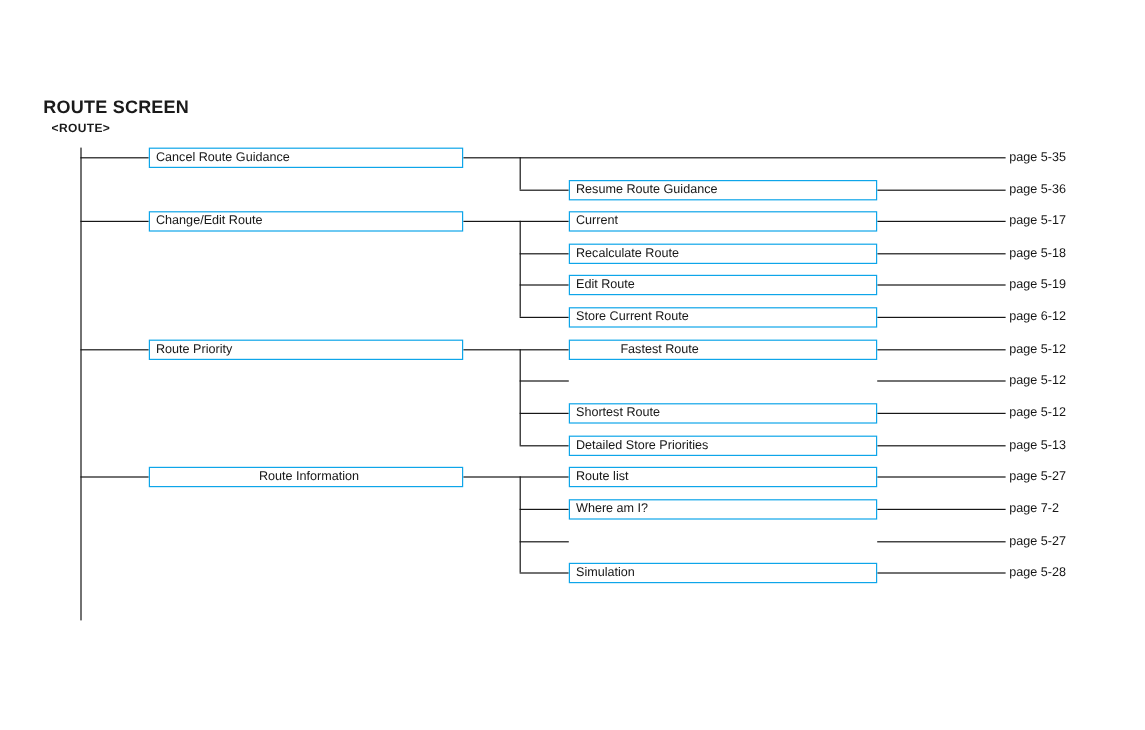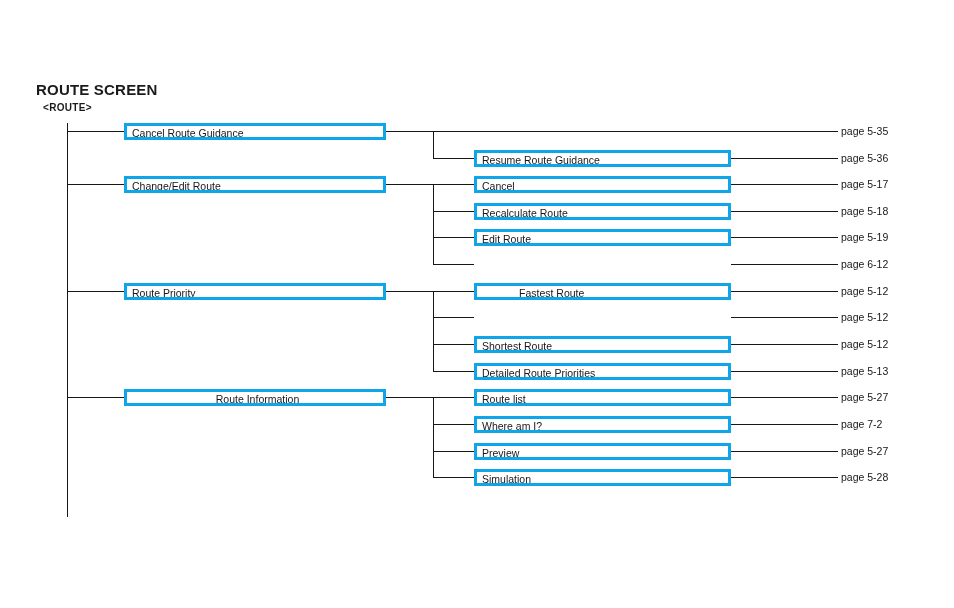--- a/index.html
+++ b/index.html
@@ -64,7 +64,7 @@
   .node {
     position: absolute;
     box-sizing: border-box;
-    border: 3px solid #0ea5e9;
+    border: 1px solid #0ea5e9;
     background: #ffffff;
     height: 17px;
     line-height: 15px;

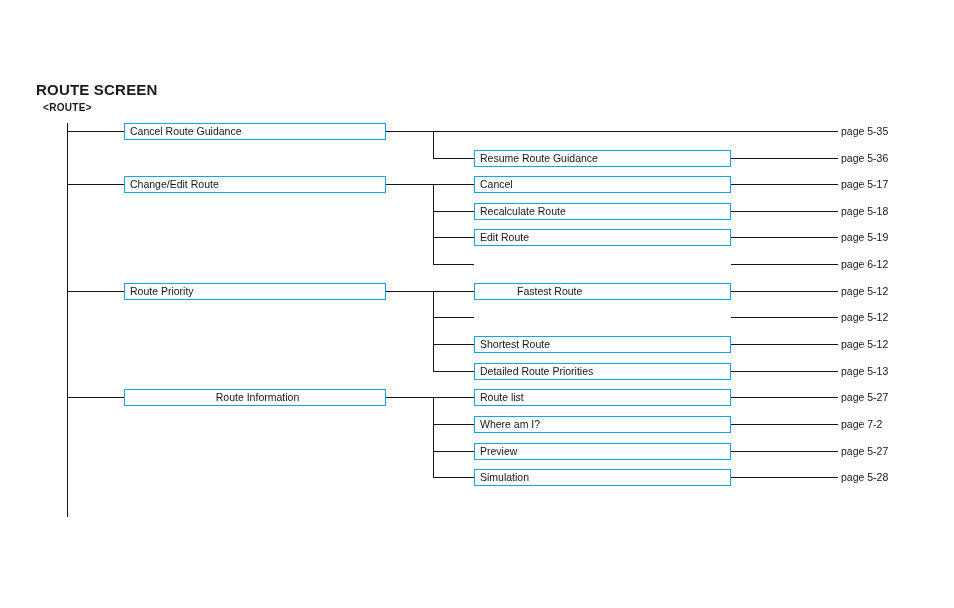--- a/index.html
+++ b/index.html
@@ -146,7 +146,7 @@
 
   <div class="node level2" style="top:150px;">Resume Route Guidance</div>
 
-  <div class="node level2" style="top:176px;">Cancel</div>
+  <div class="node level2" style="top:176px;">Current</div>
   <div class="node level2" style="top:203px;">Recalculate Route</div>
   <div class="node level2" style="top:229px;">Edit Route</div>
 

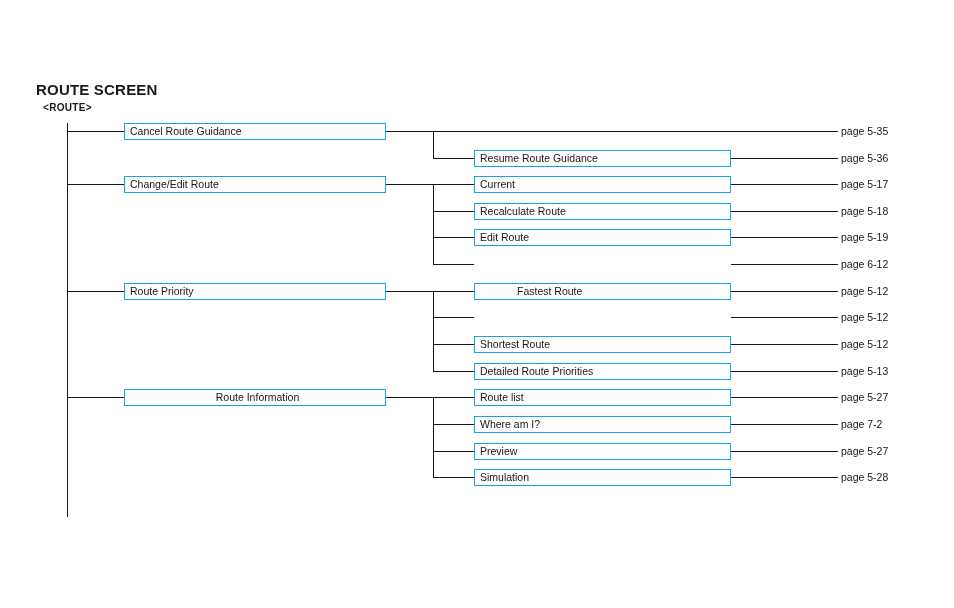--- a/index.html
+++ b/index.html
@@ -149,6 +149,7 @@
   <div class="node level2" style="top:176px;">Current</div>
   <div class="node level2" style="top:203px;">Recalculate Route</div>
   <div class="node level2" style="top:229px;">Edit Route</div>
+  <div class="node level2" style="top:256px;">Store Current Route</div>
 
   <div class="node level2" style="top:283px;padding-left:42px;">Fastest Route</div>
   <div class="node level2" style="top:336px;">Shortest Route</div>

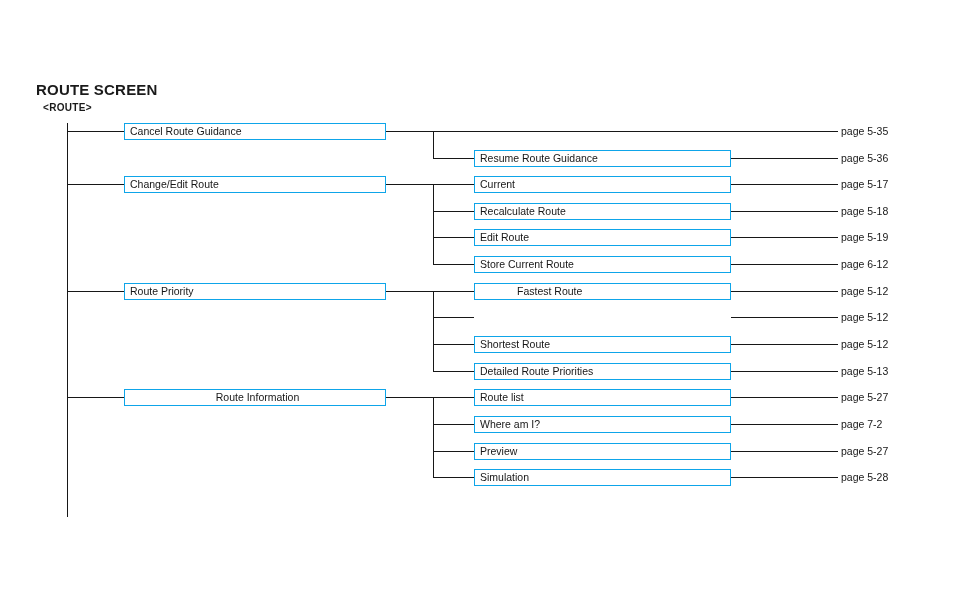--- a/index.html
+++ b/index.html
@@ -153,7 +153,7 @@
 
   <div class="node level2" style="top:283px;padding-left:42px;">Fastest Route</div>
   <div class="node level2" style="top:336px;">Shortest Route</div>
-  <div class="node level2" style="top:363px;">Detailed Route Priorities</div>
+  <div class="node level2" style="top:363px;">Detailed Store Priorities</div>
 
   <div class="node level2" style="top:389px;">Route list</div>
   <div class="node level2" style="top:416px;">Where am I?</div>

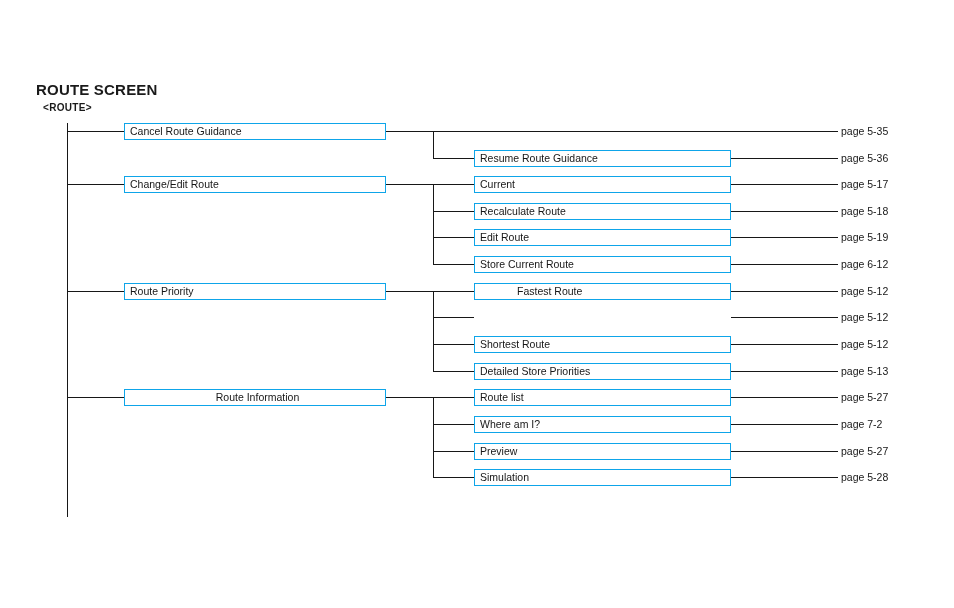--- a/index.html
+++ b/index.html
@@ -157,7 +157,6 @@
 
   <div class="node level2" style="top:389px;">Route list</div>
   <div class="node level2" style="top:416px;">Where am I?</div>
-  <div class="node level2" style="top:443px;">Preview</div>
   <div class="node level2" style="top:469px;">Simulation</div>
 
   <div class="page-ref" style="top:125px;">page 5-35</div>

